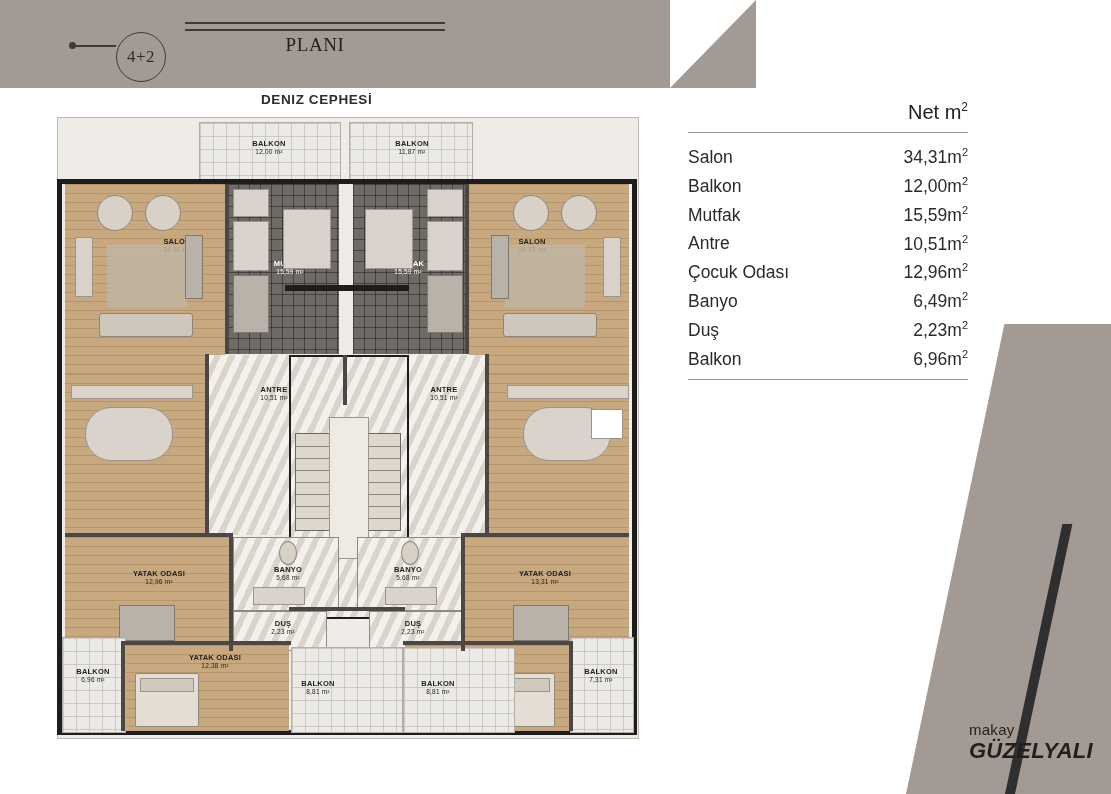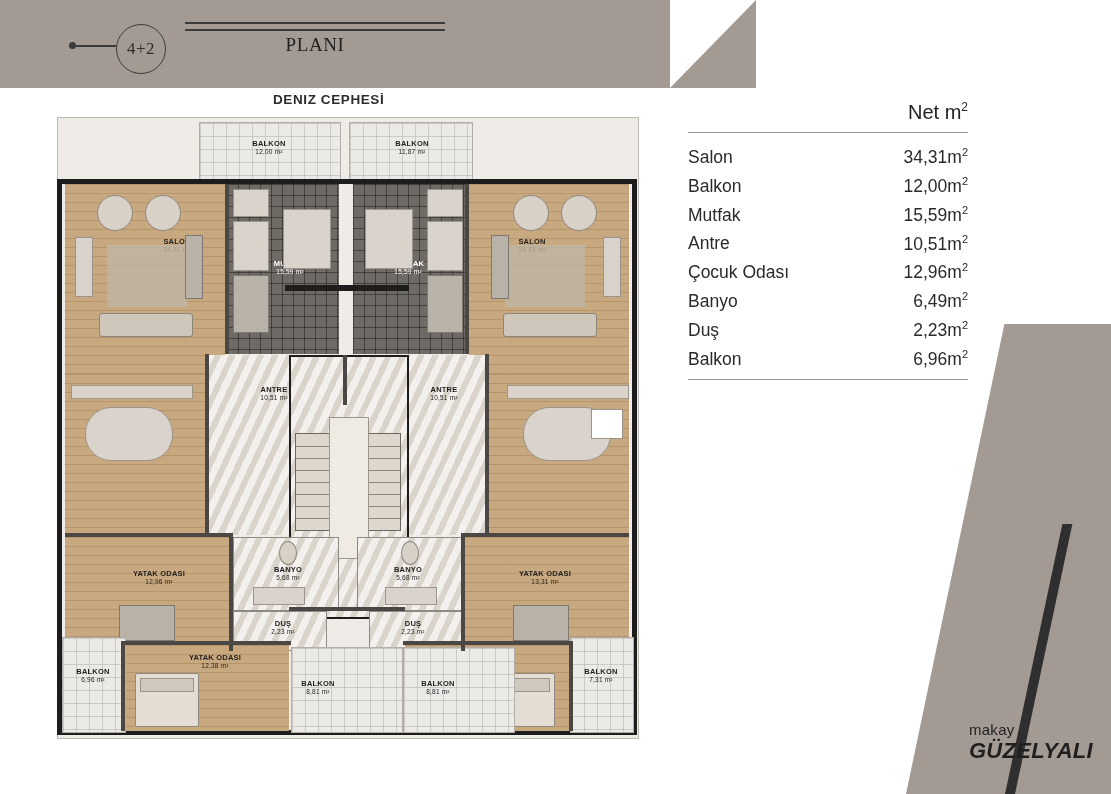--- a/index.html
+++ b/index.html
@@ -26,7 +26,7 @@
     border-color:#a39a94 transparent transparent transparent;
   }
   .badge-circle{
-    position:absolute;left:116px;top:24px;width:48px;height:48px;
+    position:absolute;left:116px;top:32px;width:48px;height:48px;
     border-radius:50%;border:1.6px solid #3b3b3b;
     display:flex;align-items:center;justify-content:center;
     font-size:17px;color:#2e2e2e;font-family:"Liberation Serif", serif;

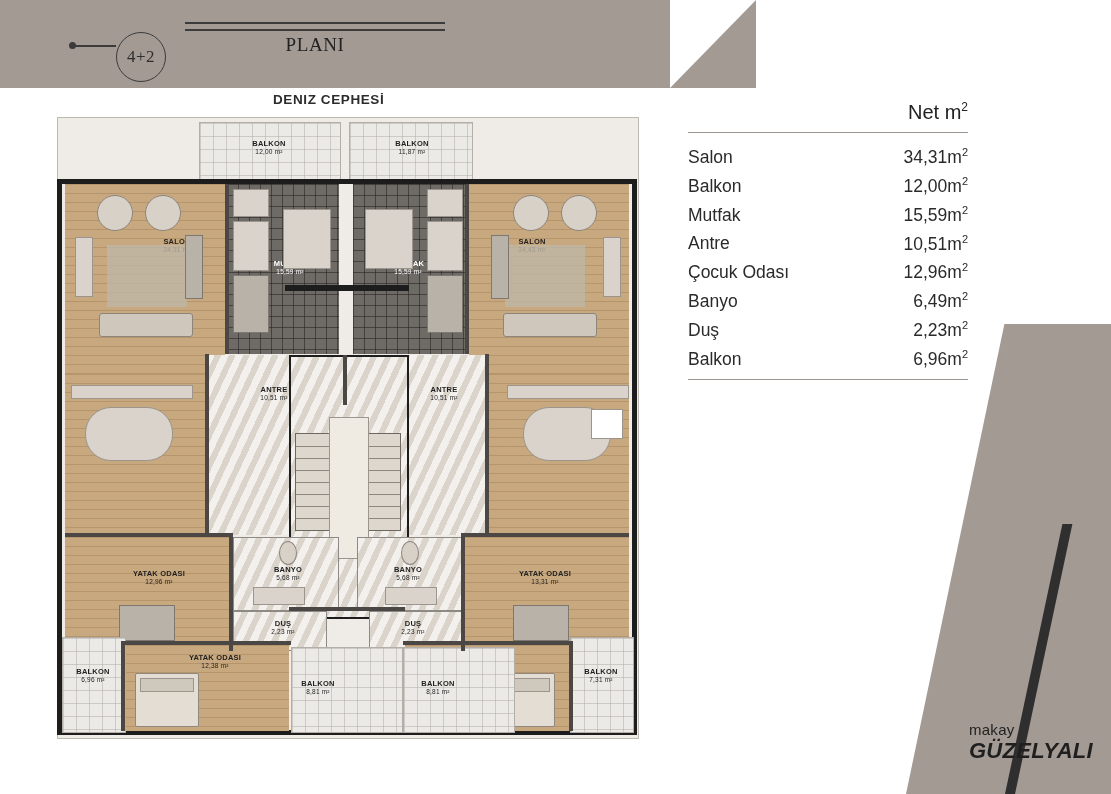--- a/index.html
+++ b/index.html
@@ -59,7 +59,7 @@
   }
   
   .facade-caption{
-    position:absolute;left:273px;top:92px;
+    position:absolute;left:261px;top:92px;
     font-size:13.5px;letter-spacing:.6px;color:#2c2c2c;
     font-family:"Liberation Sans", sans-serif;font-weight:700;
   }

